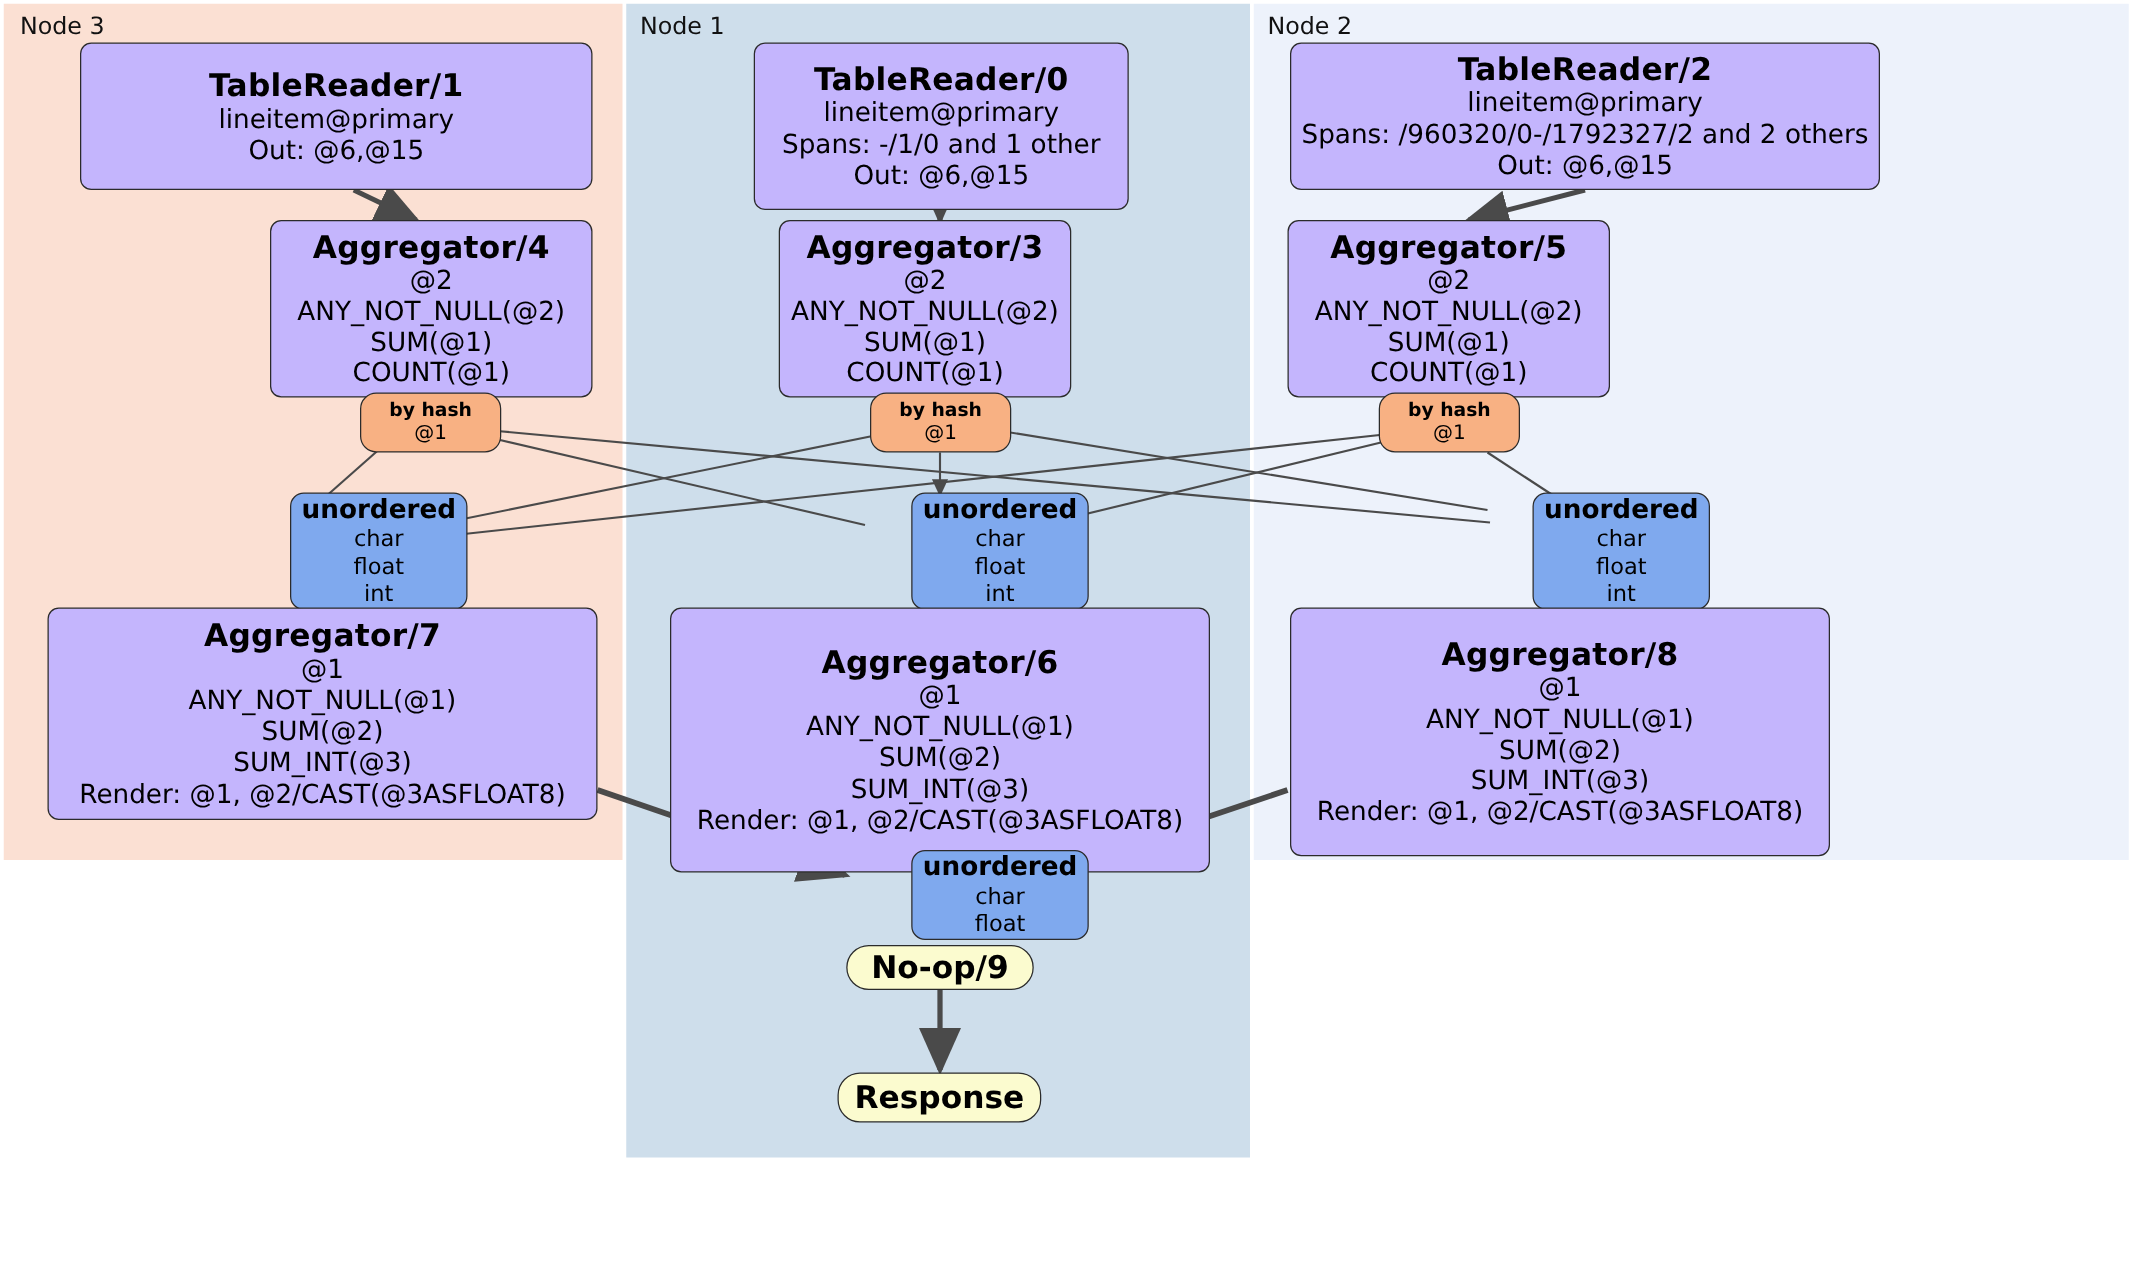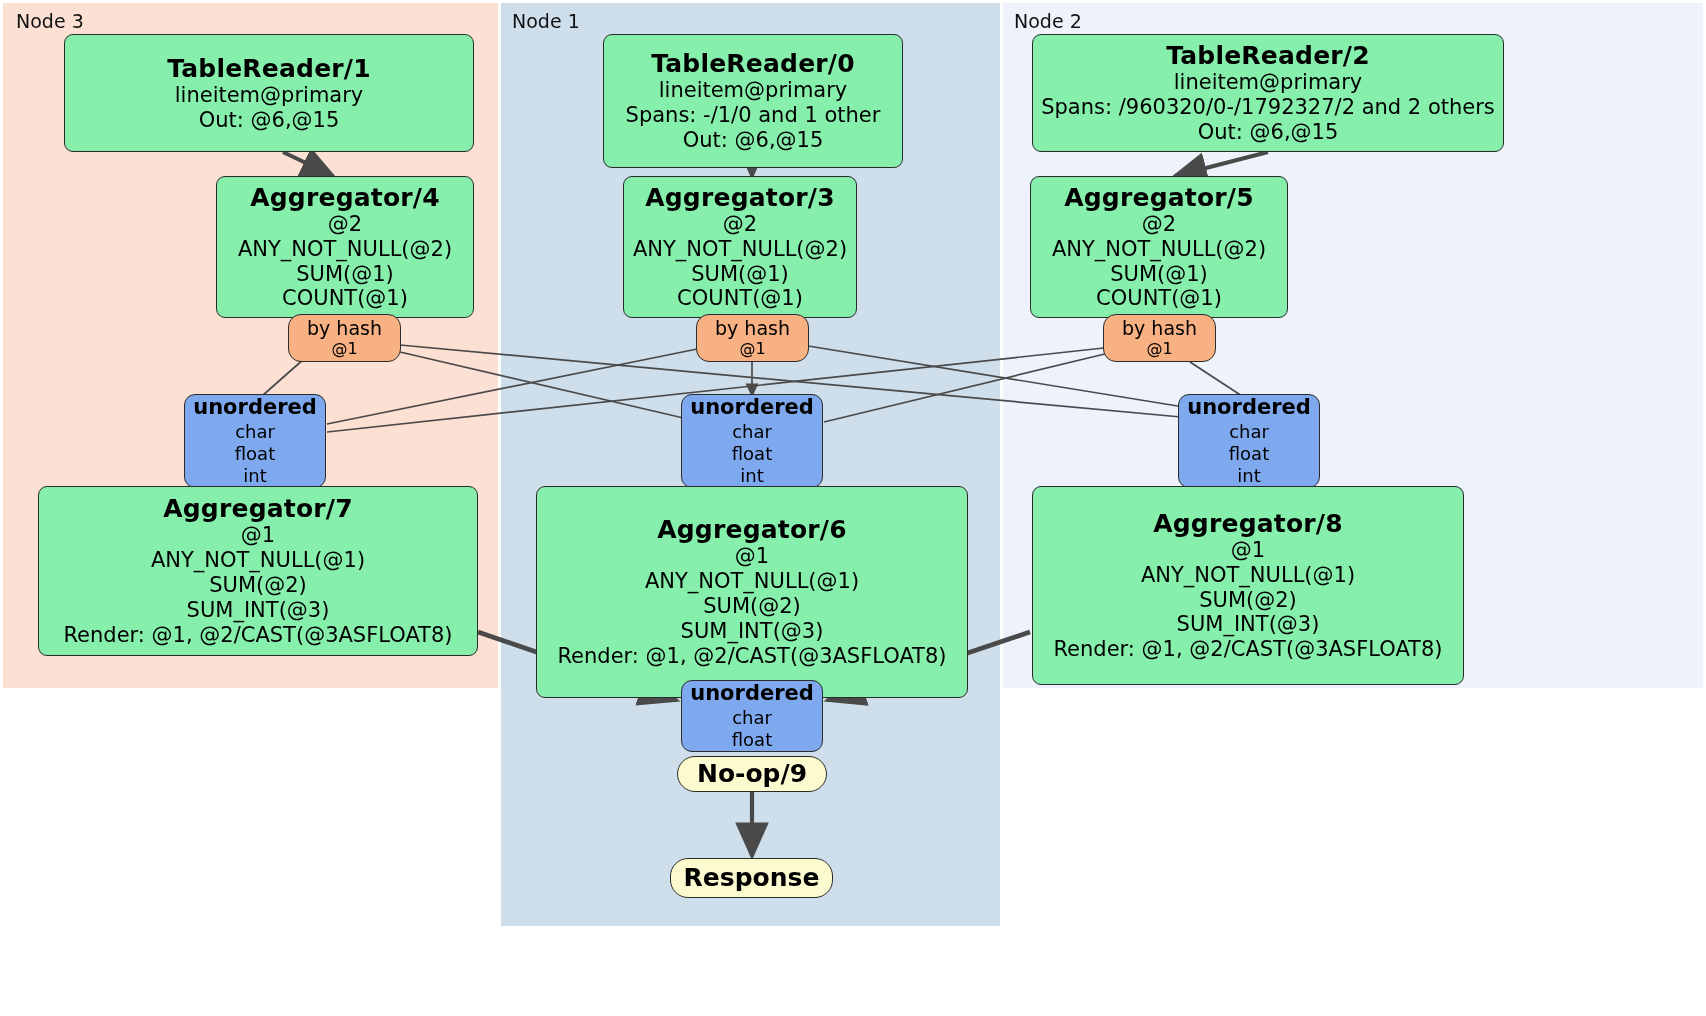--- a/index.html
+++ b/index.html
@@ -18,7 +18,7 @@
        display:flex;flex-direction:column;align-items:center;
        justify-content:center;text-align:center;color:#000;}
 
-  .proc{background:#86efac;border-radius:9px;padding:4px 6px;}
+  .proc{background:#c4b5fd;border-radius:9px;padding:4px 6px;}
   .proc .ttl{font-weight:bold;font-size:25px;line-height:1.16;letter-spacing:.2px;}
   .proc .ln{font-size:21px;line-height:1.19;white-space:nowrap;}
 

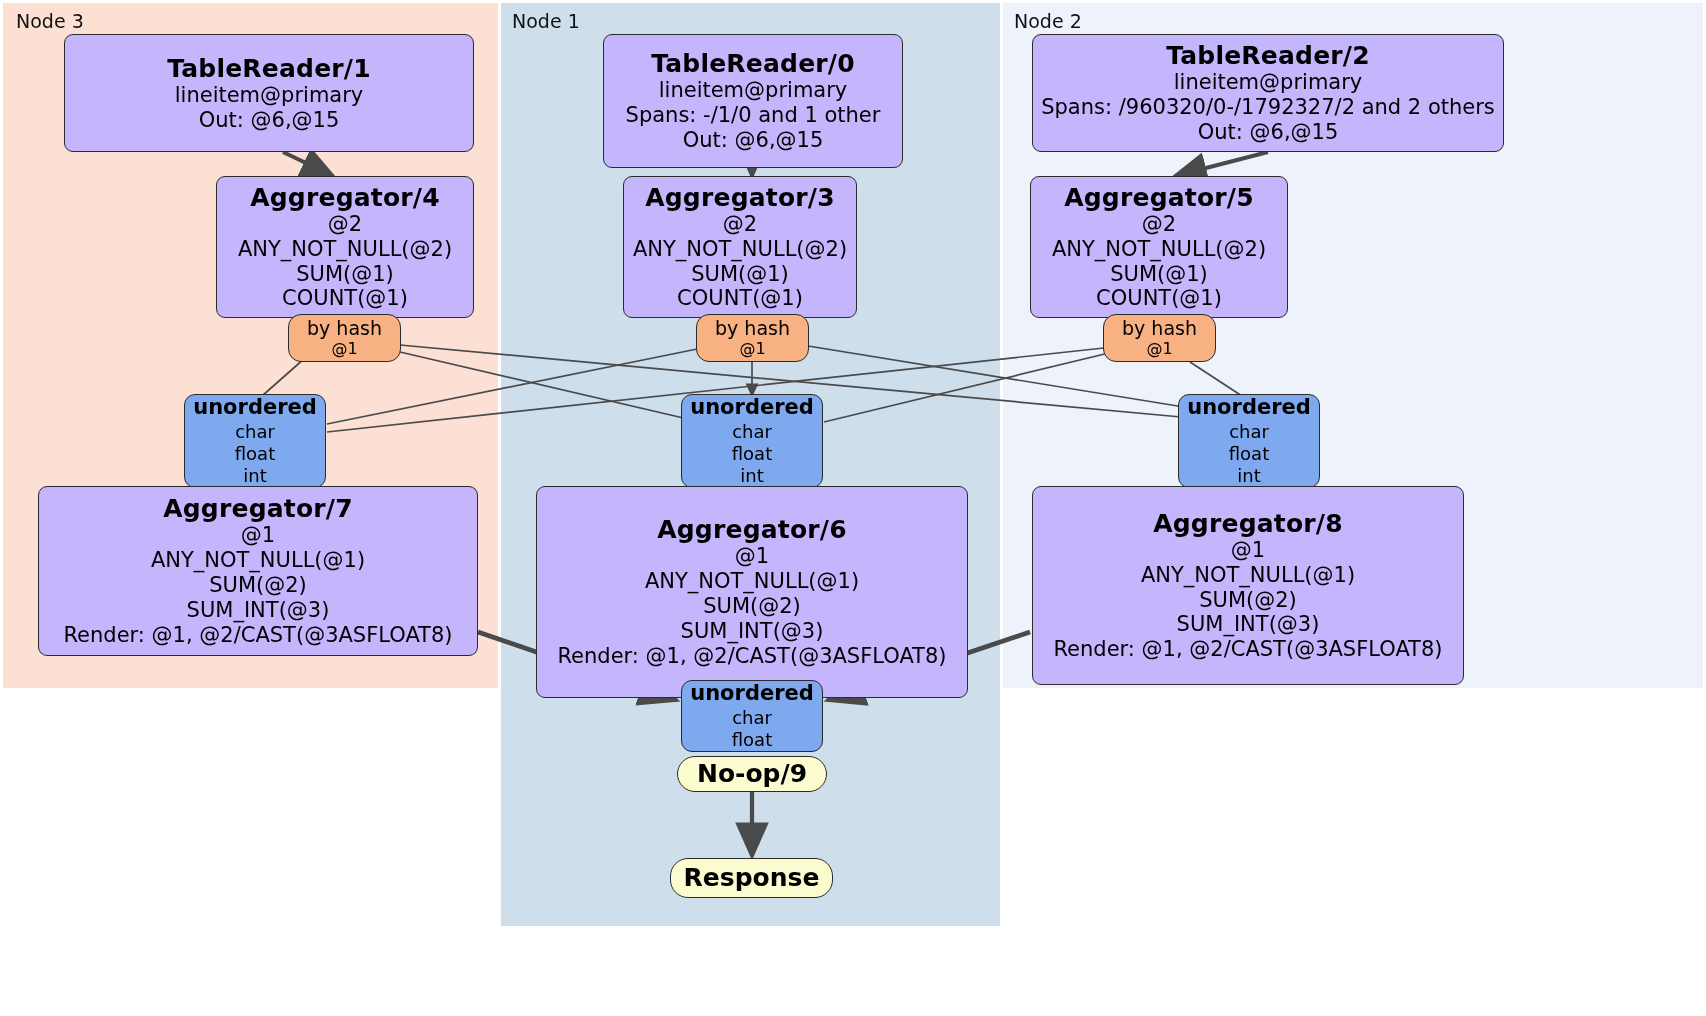--- a/index.html
+++ b/index.html
@@ -23,7 +23,7 @@
   .proc .ln{font-size:21px;line-height:1.19;white-space:nowrap;}
 
   .router-hash{background:#f8b183;border-radius:13px;padding:2px 14px;}
-  .router-hash .ttl{font-weight:normal;font-size:19px;line-height:1.15;}
+  .router-hash .ttl{font-weight:bold;font-size:15px;line-height:1.15;}
   .router-hash .ln{font-size:16px;line-height:1.15;}
 
   .router-un{background:#7fa9ee;border-radius:11px;padding:3px 12px;}

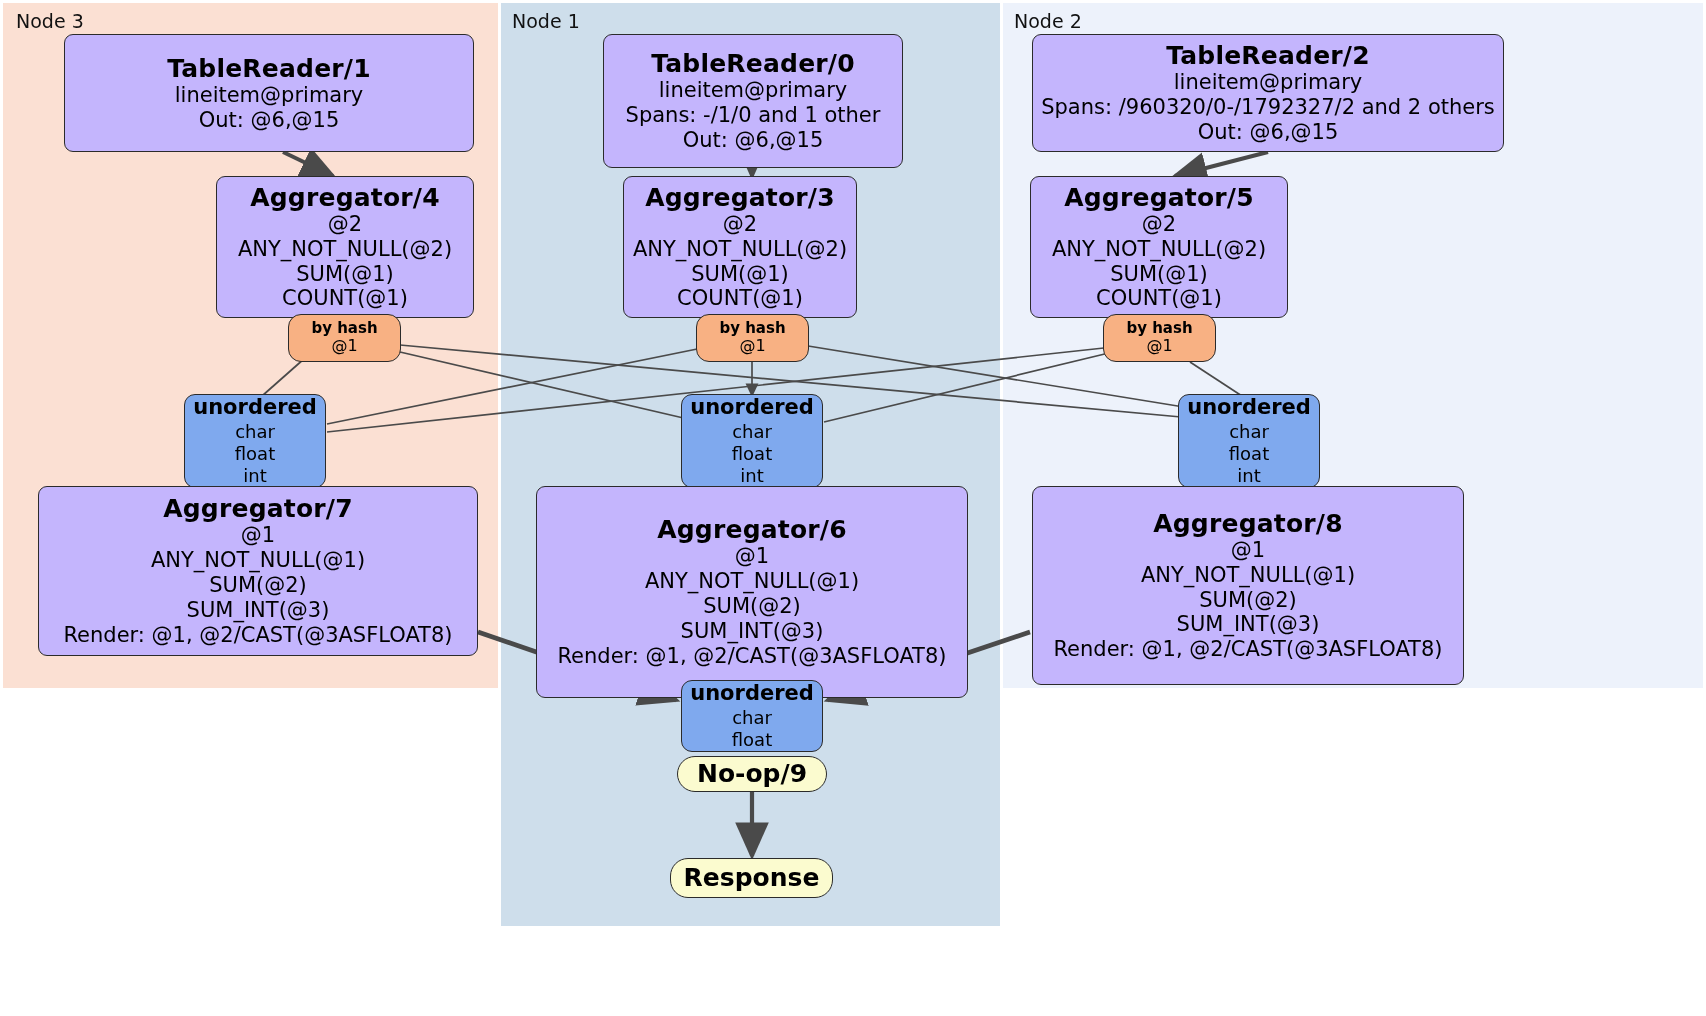--- a/index.html
+++ b/index.html
@@ -26,7 +26,7 @@
   .router-hash .ttl{font-weight:bold;font-size:15px;line-height:1.15;}
   .router-hash .ln{font-size:16px;line-height:1.15;}
 
-  .router-un{background:#7fa9ee;border-radius:11px;padding:3px 12px;}
+  .router-un{background:#7fa9ee;border-radius:11px;padding:3px 12px;margin-left:48px;}
   .router-un .ttl{font-weight:bold;font-size:21px;line-height:1.2;}
   .router-un .ln{font-size:18px;line-height:1.22;}
 

